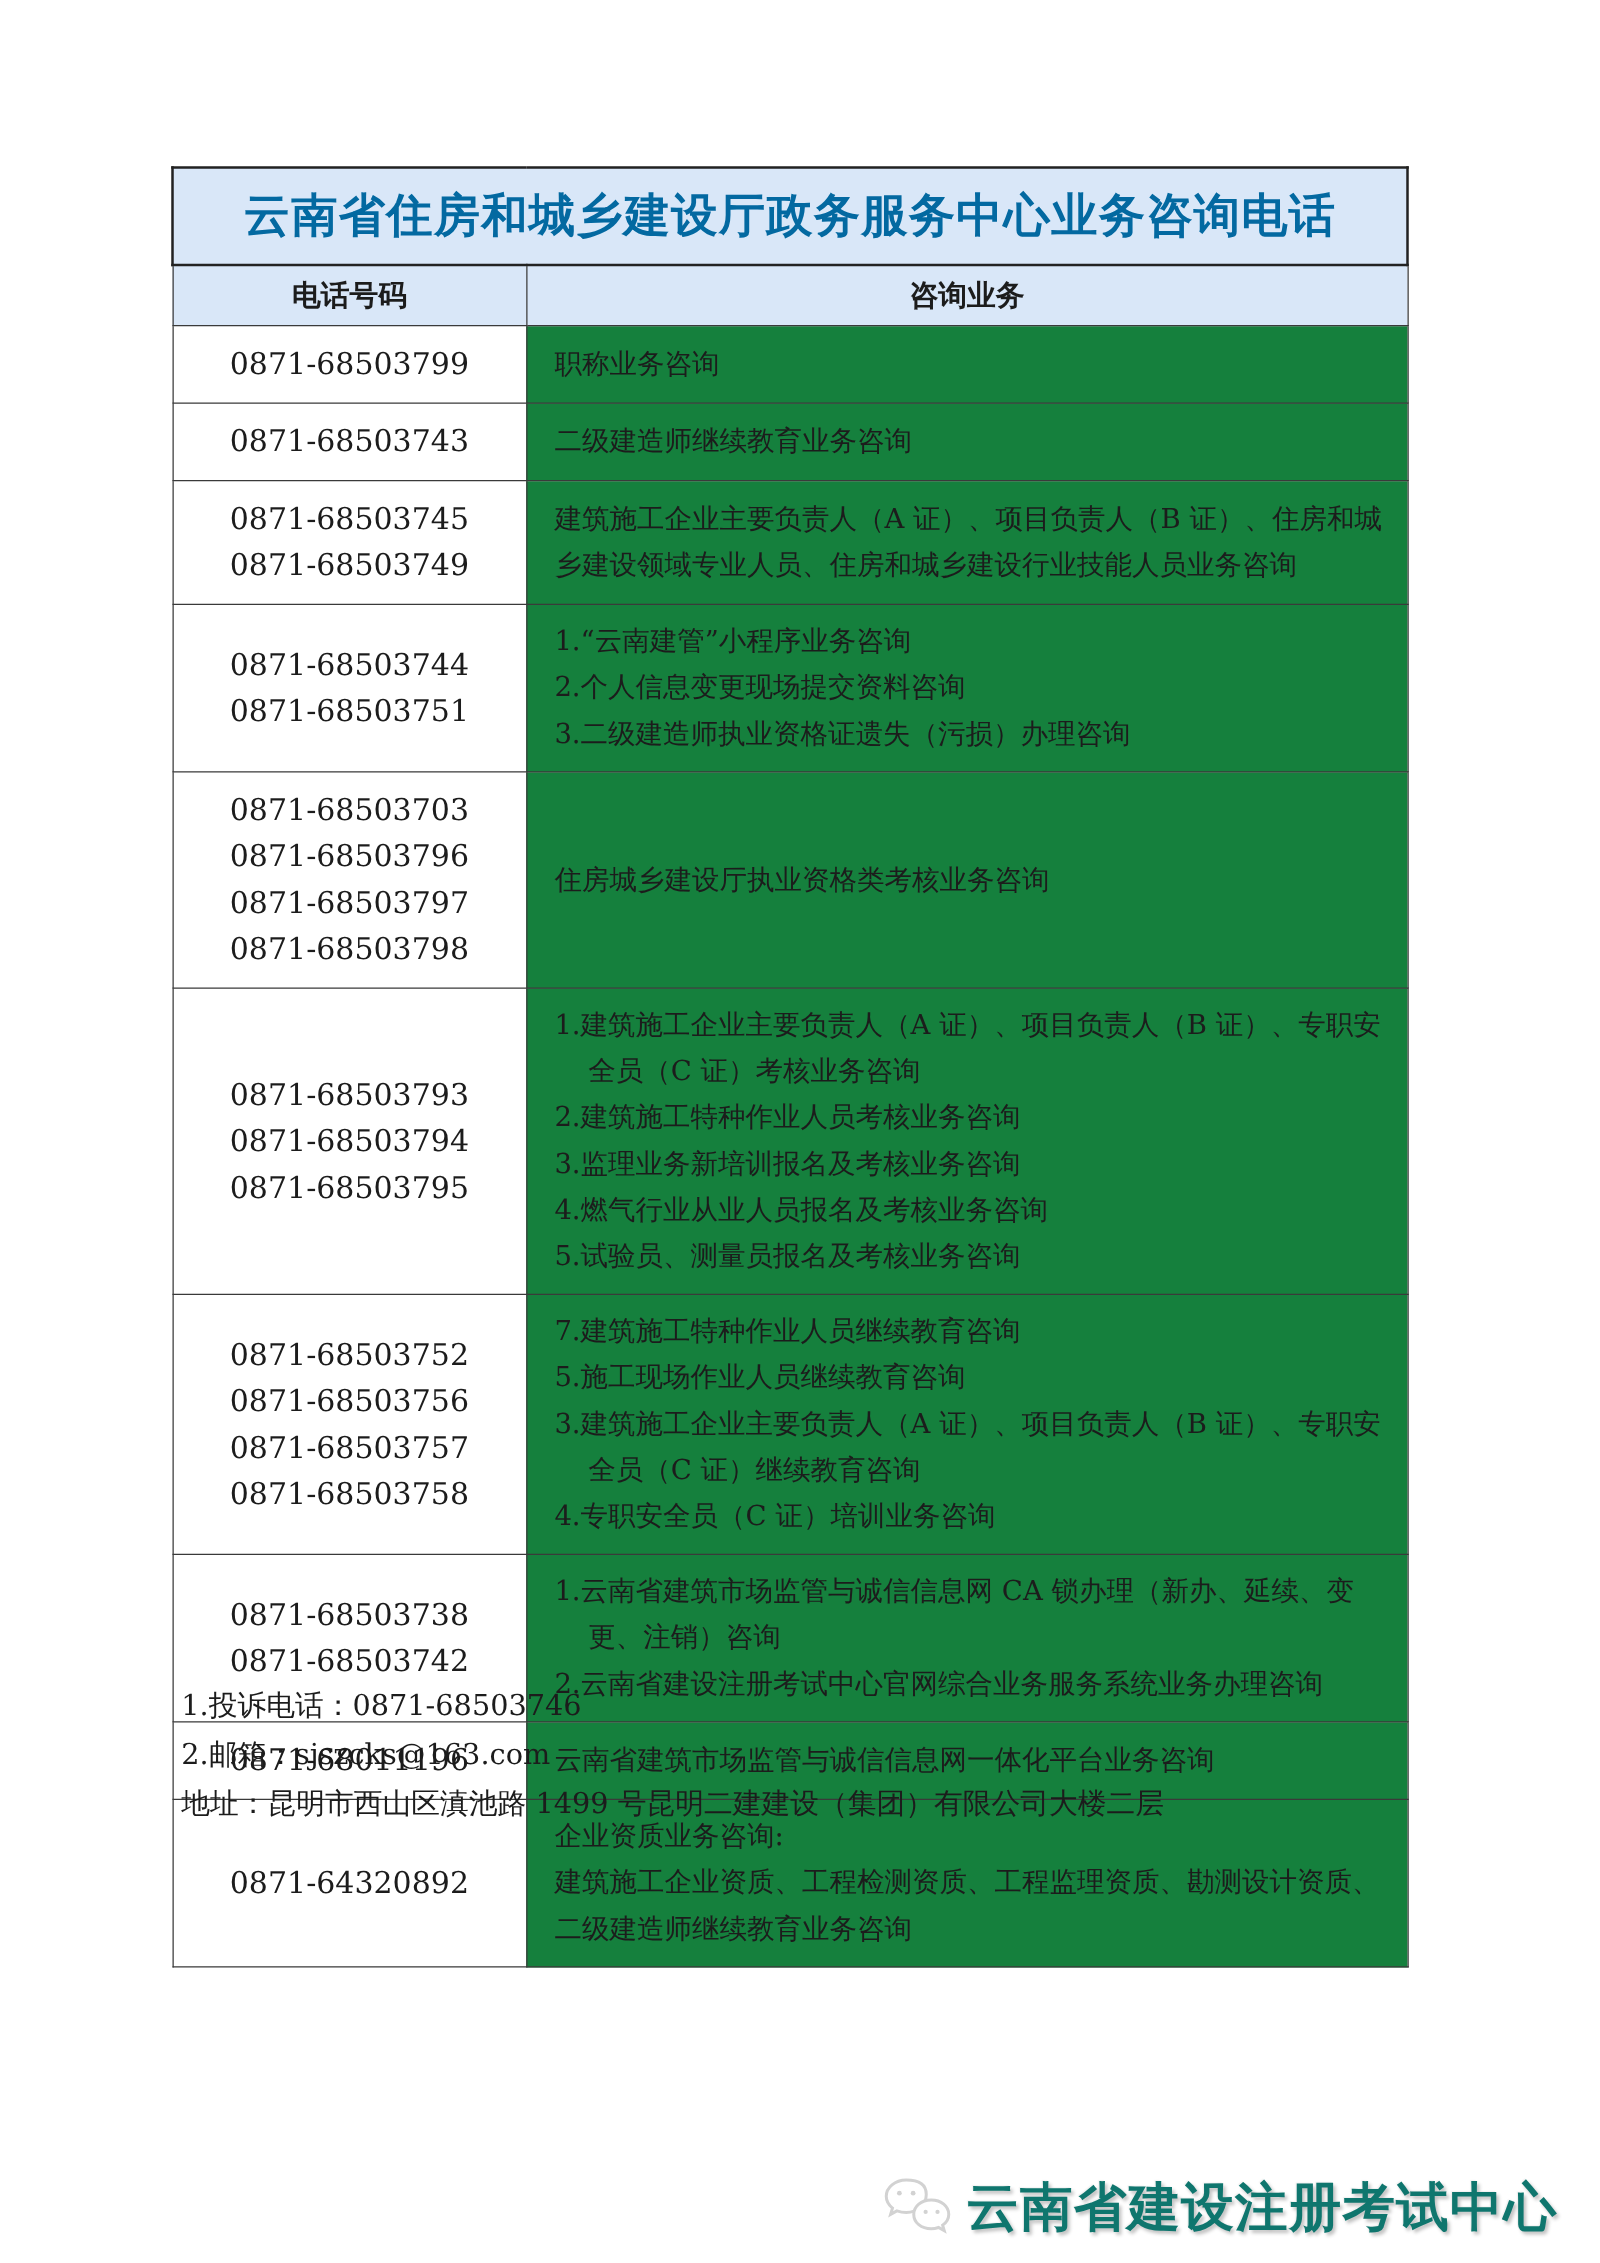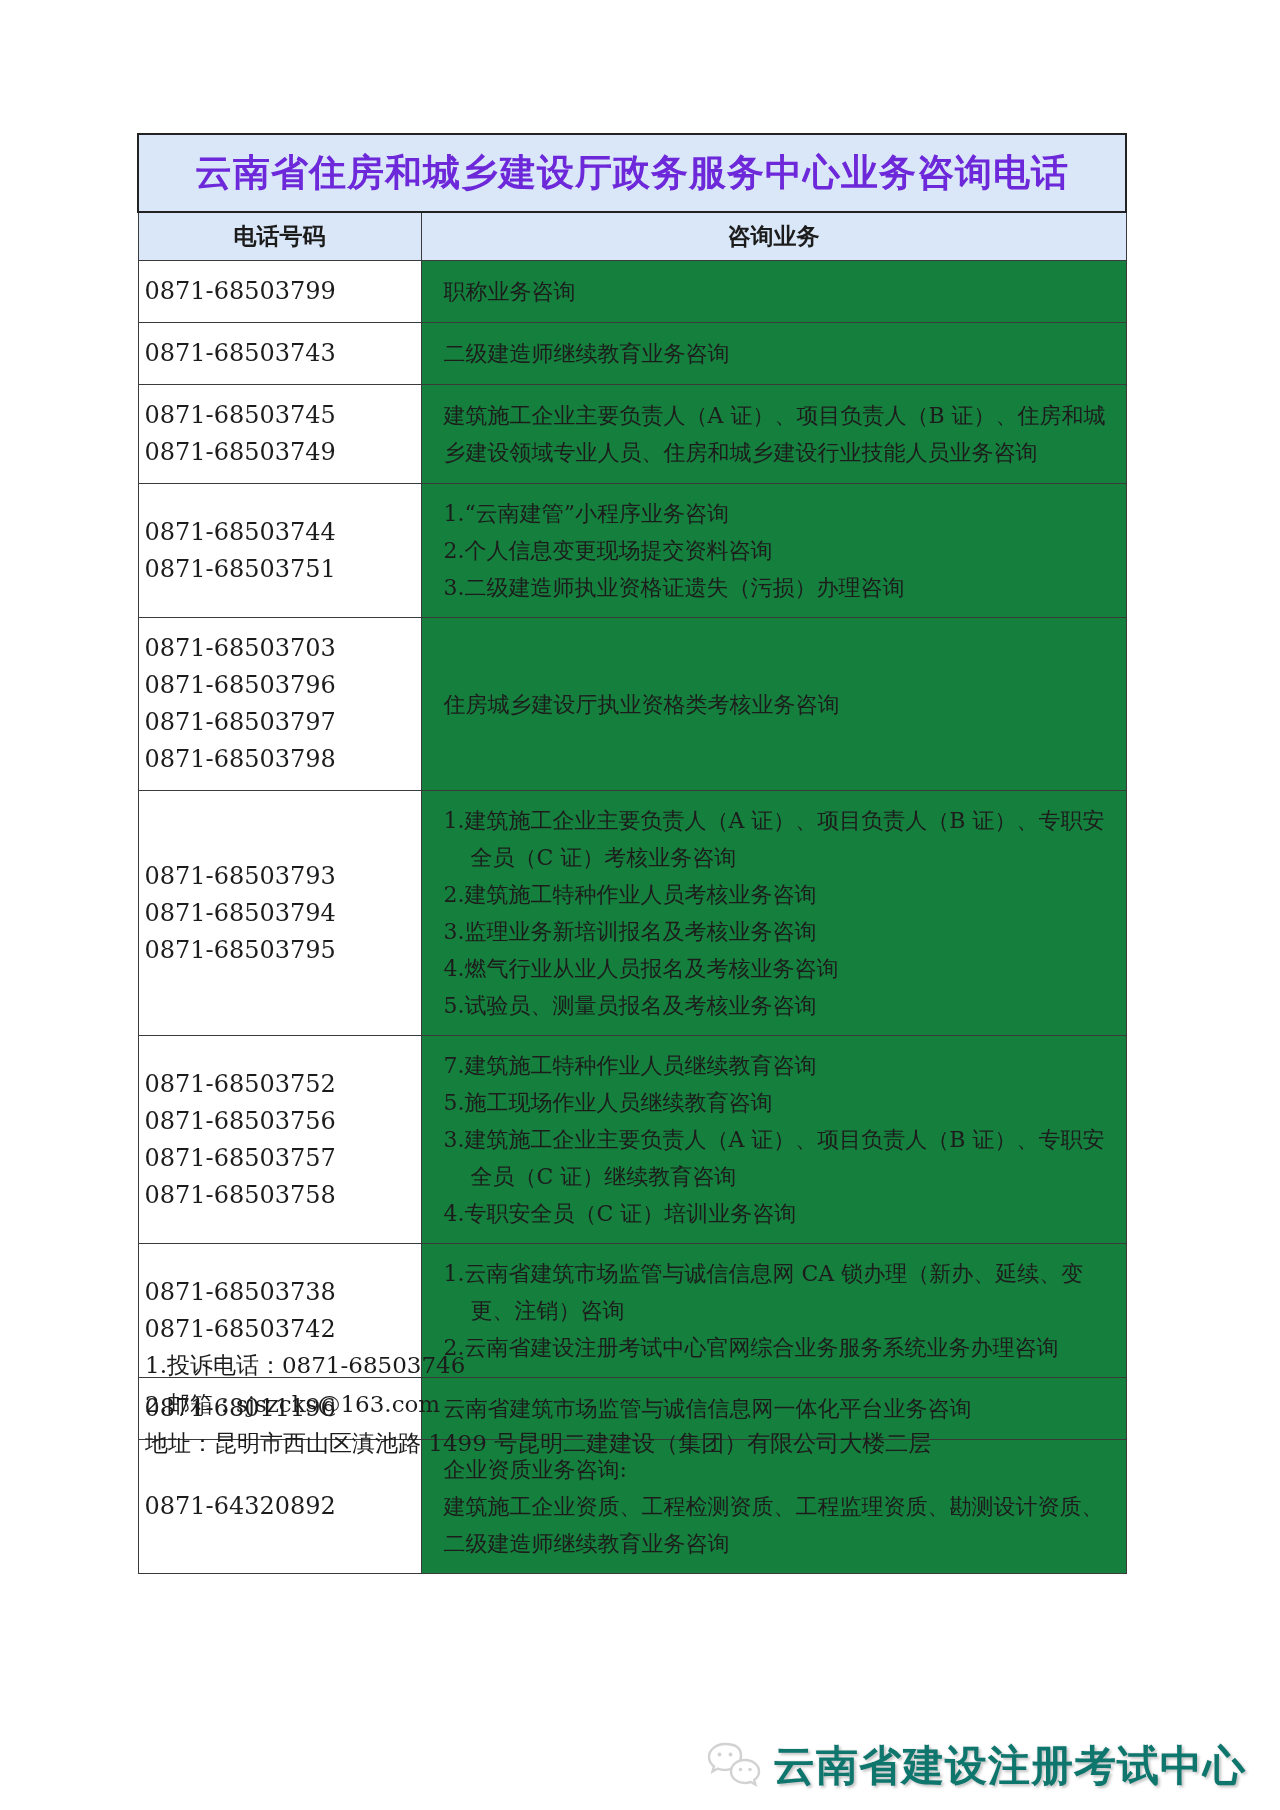--- a/index.html
+++ b/index.html
@@ -39,7 +39,7 @@
     letter-spacing: 1px;
     padding: 13px 0;
     text-align: center;
-    color: #6d28d9;
+    color: #0369a1;
     border: 2px solid #222222;
   }
   tr.header-row th {

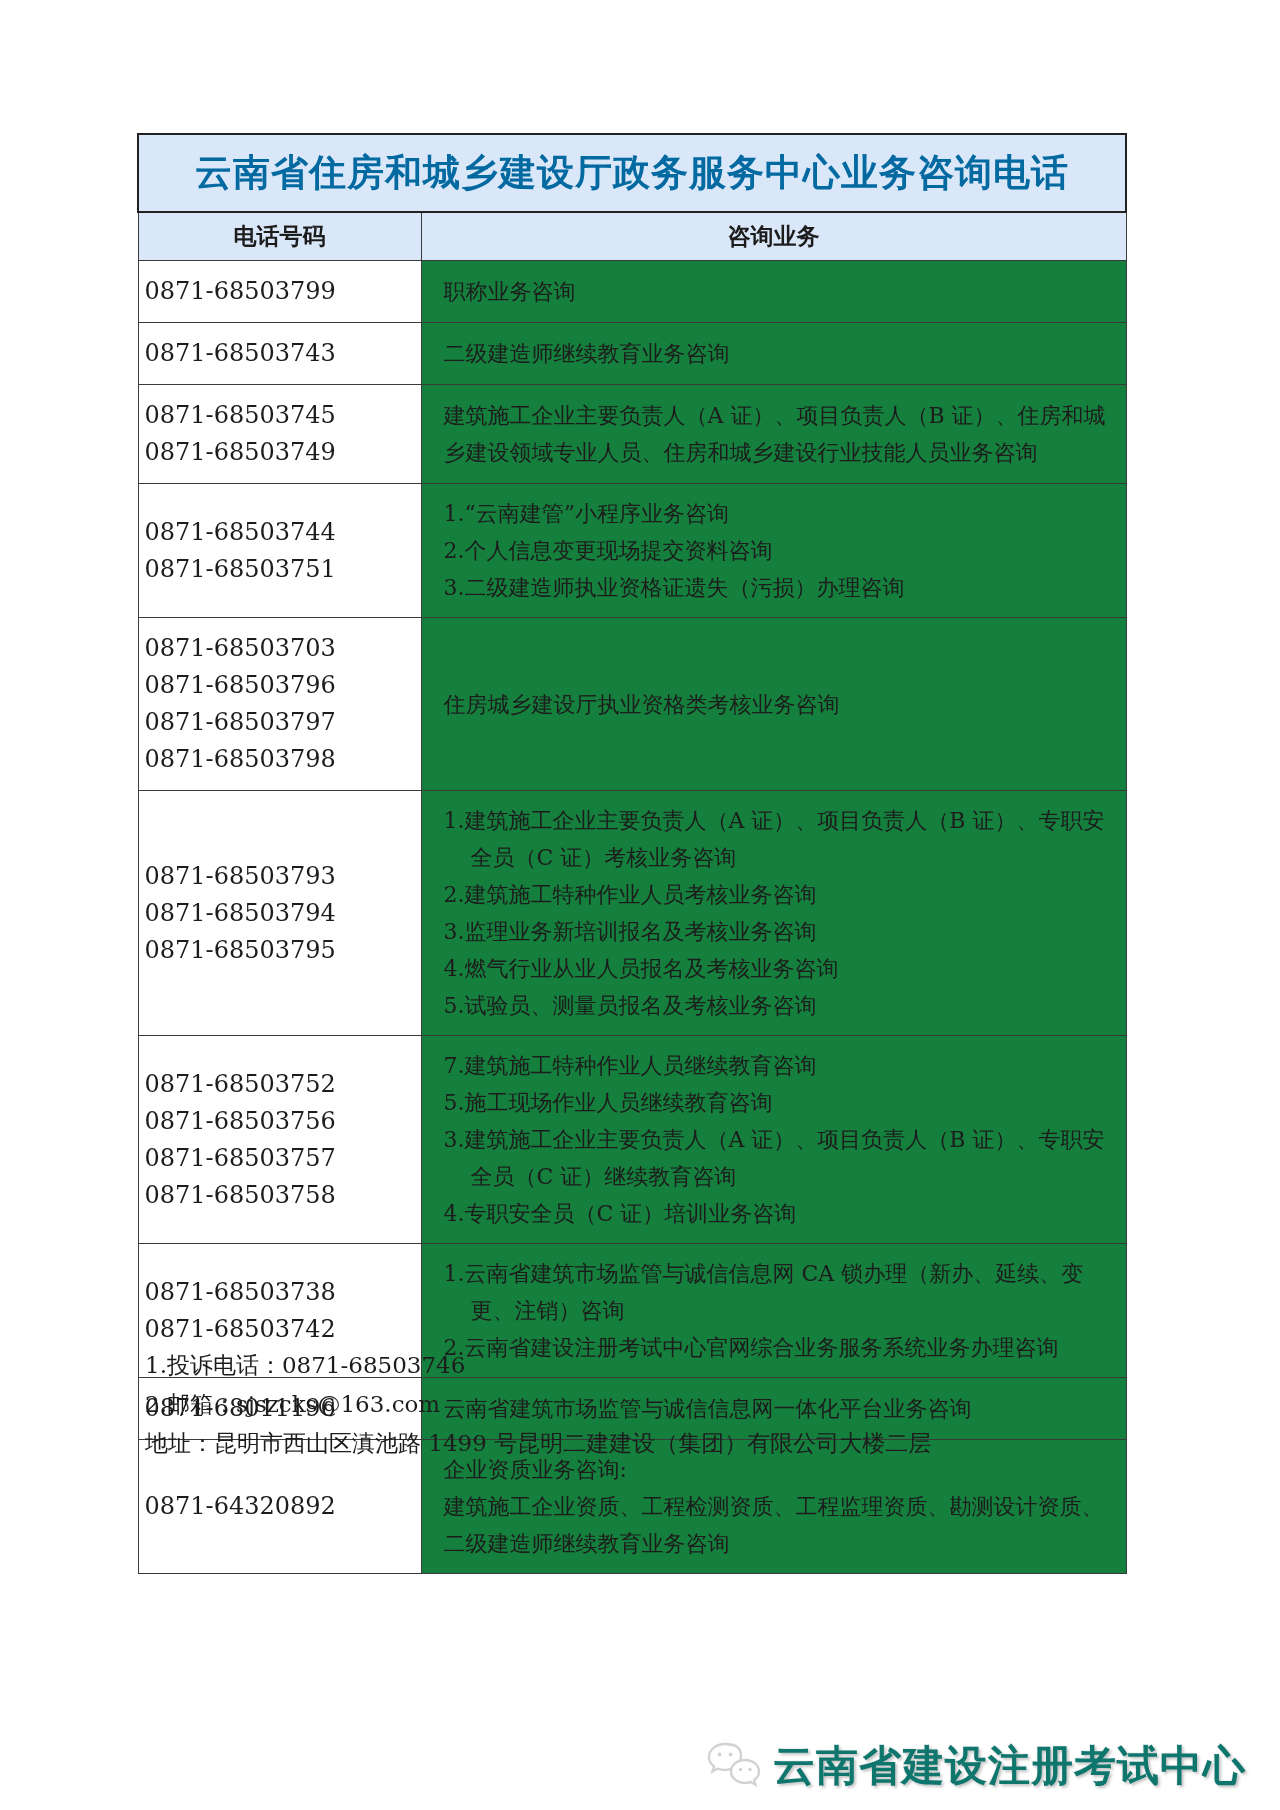--- a/index.html
+++ b/index.html
@@ -50,6 +50,7 @@
     text-align: center;
   }
   td.phone-cell {
+    text-align: center;
     vertical-align: middle;
     padding: 12px 6px;
     background: #ffffff;

